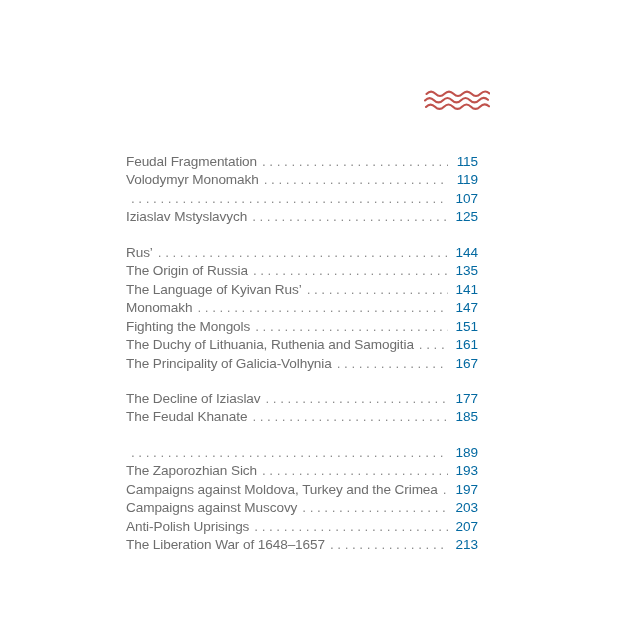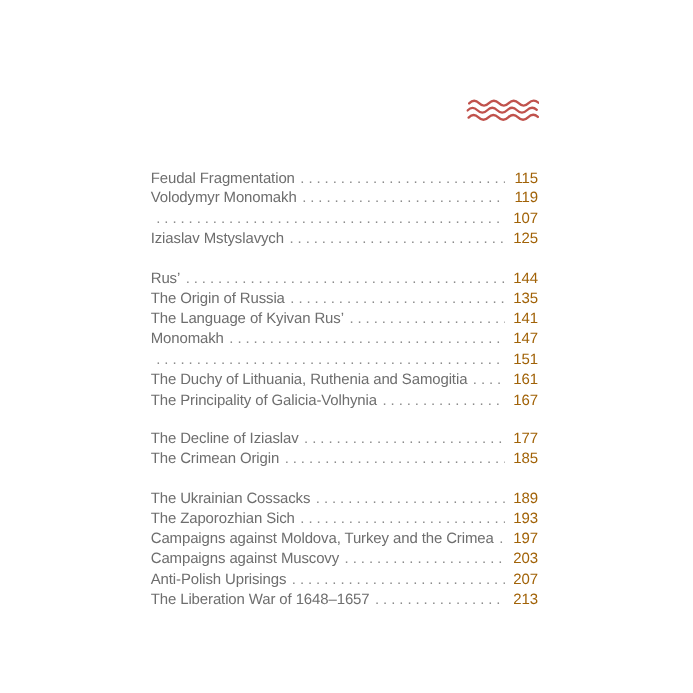--- a/index.html
+++ b/index.html
@@ -26,7 +26,7 @@
   }
   .toc {
     position: absolute;
-    left: 137px;
+    left: 126px;
     top: 153px;
     width: 352px;
     font-size: 13.6px;

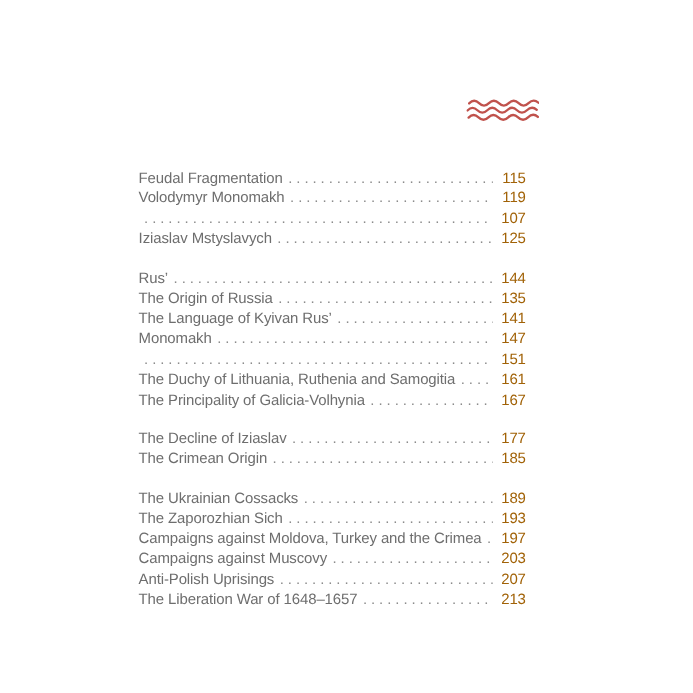--- a/index.html
+++ b/index.html
@@ -69,7 +69,7 @@
     min-width: 25px;
     padding-left: 5px;
     text-align: right;
-    color: #a16207;
+    color: #0369a1;
   }
 </style>
 </head>

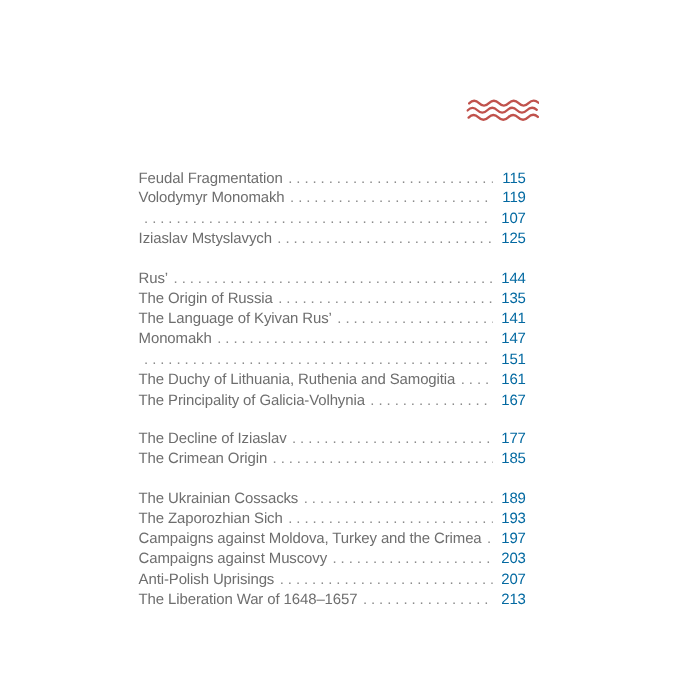--- a/index.html
+++ b/index.html
@@ -129,6 +129,7 @@
     <span class="num">147</span>
   </div>
         <div class="toc-row">
+    <span class="title"><span class="t-in">Fighting the Mongols</span></span>
     <span class="leader">. . . . . . . . . . . . . . . . . . . . . . . . . . . . . . . . . . . . . . . . . . . . . . . . . . . . . . . . . . . . . . . . . . . . . . . . . . . . . . . . </span>
     <span class="num">151</span>
   </div>

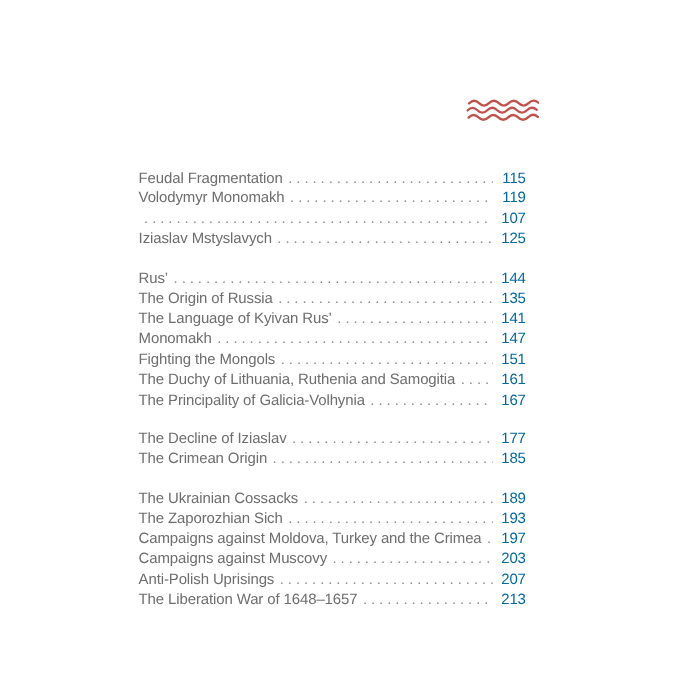--- a/index.html
+++ b/index.html
@@ -151,7 +151,7 @@
     <span class="num">177</span>
   </div>
         <div class="toc-row">
-    <span class="title"><span class="t-in">The Crimean Origin</span></span>
+    <span class="title"><span class="t-in">The Feudal Khanate</span></span>
     <span class="leader">. . . . . . . . . . . . . . . . . . . . . . . . . . . . . . . . . . . . . . . . . . . . . . . . . . . . . . . . . . . . . . . . . . . . . . . . . . . . . . . . </span>
     <span class="num">185</span>
   </div>

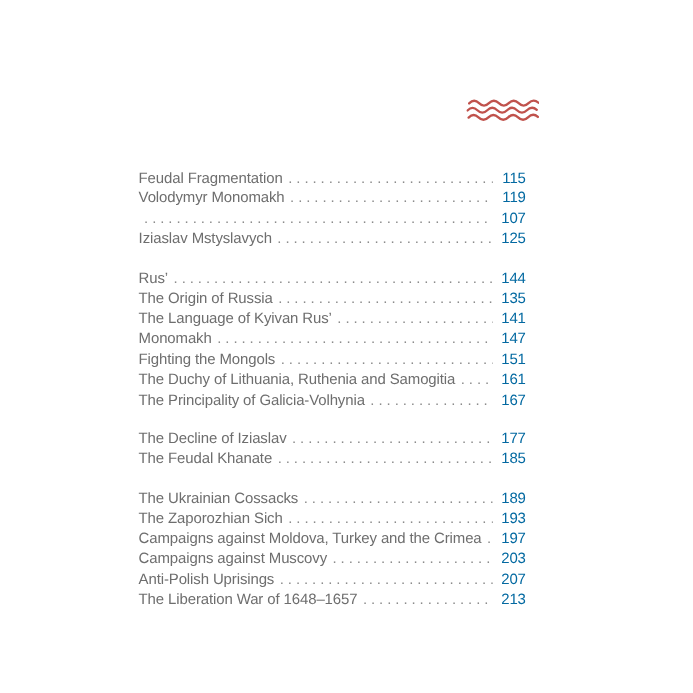--- a/index.html
+++ b/index.html
@@ -158,7 +158,6 @@
       </div>
       <div class="toc-group">
         <div class="toc-row">
-    <span class="title"><span class="t-in">The Ukrainian Cossacks</span></span>
     <span class="leader">. . . . . . . . . . . . . . . . . . . . . . . . . . . . . . . . . . . . . . . . . . . . . . . . . . . . . . . . . . . . . . . . . . . . . . . . . . . . . . . . </span>
     <span class="num">189</span>
   </div>

